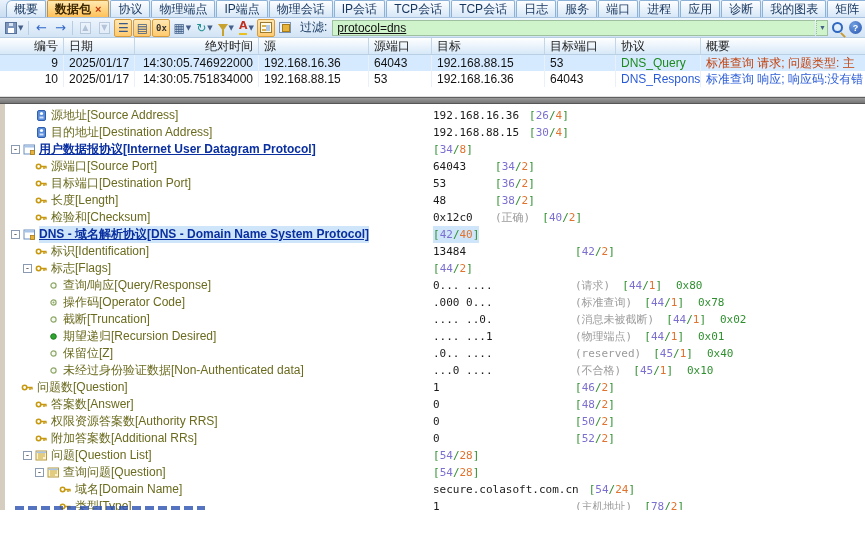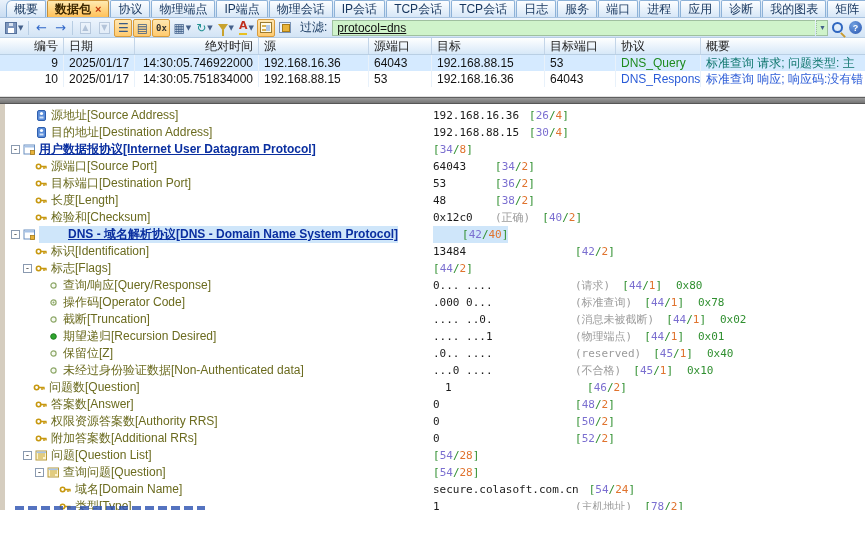--- a/index.html
+++ b/index.html
@@ -229,7 +229,7 @@
           <div class="cell c5">192.168.88.15</div>
           <div class="cell c6">53</div>
           <div class="cell c7" style="color: rgb(30, 138, 30);">DNS_Query</div>
-          <div class="cell c8" style="color: #0f766e;">标准查询 请求; 问题类型: 主</div>
+          <div class="cell c8" style="color: #c2410c;">标准查询 请求; 问题类型: 主</div>
         </div>
         <div class="trow">
           <div class="cell c0 al-r">10</div>

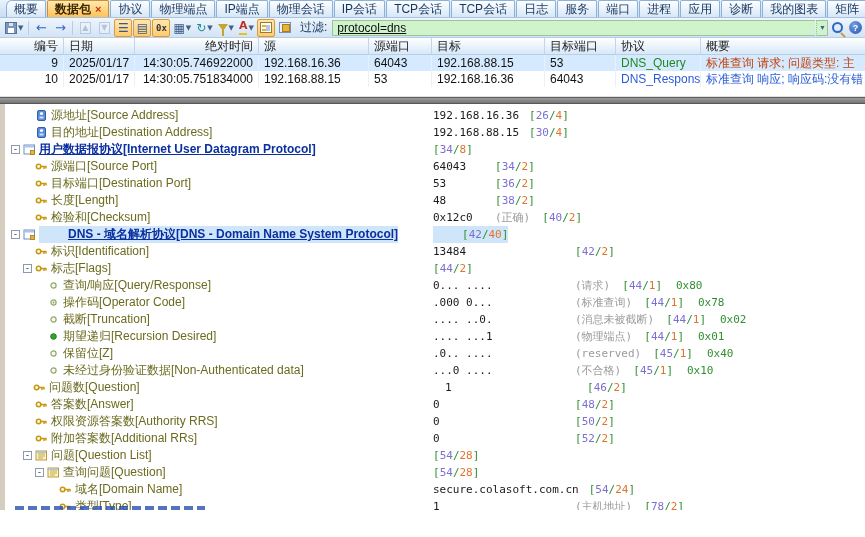--- a/index.html
+++ b/index.html
@@ -70,7 +70,7 @@
   .ticon { width:13px; height:13px; margin-right:3px; flex:none; display:flex; align-items:center; }
   .lbl { color:#6b6b1f; }
   .drow.hdr .lbl { color:#0a2fa0; font-weight:bold; text-decoration:underline;text-align:right; }
-  .drow.sel .lbl, .drow.sel .br { background:#cfe6fa;padding-left:29px; }
+  .drow.sel .lbl, .drow.sel .br { background:#cfe6fa; }
   .vals { position:absolute; left:428px; top:0; height:17px; display:flex; align-items:center;
           font-family:"DejaVu Sans Mono",monospace; font-size:11px; color:#1a1a1a; }
   .val { margin-right:10px; }

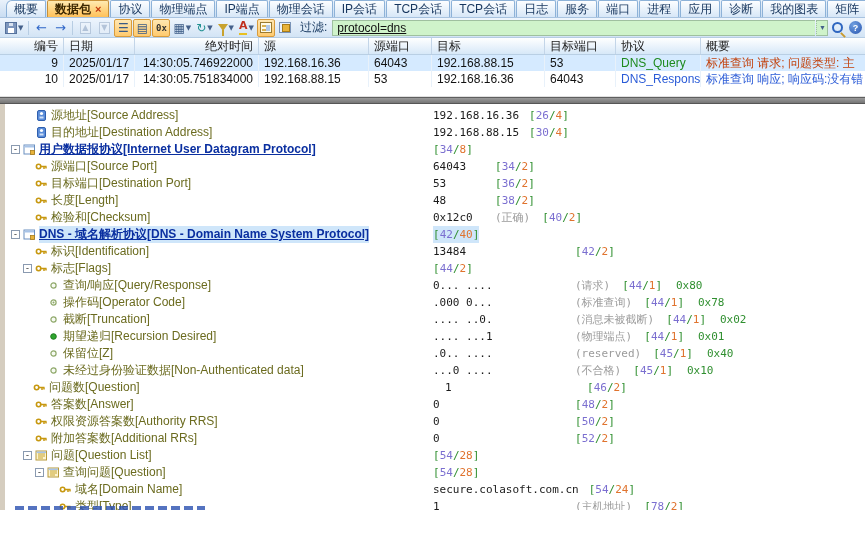--- a/index.html
+++ b/index.html
@@ -482,7 +482,7 @@
           <span class="hex">0x10</span>
         </span>
       </div>
-      <div class="drow" style="padding-left: 4px; margin-left: 12px;">
+      <div class="drow" style="padding-left: 4px;">
         <span class="spacer"></span>
         <span class="ticon">
           <svg width="13" height="13">

